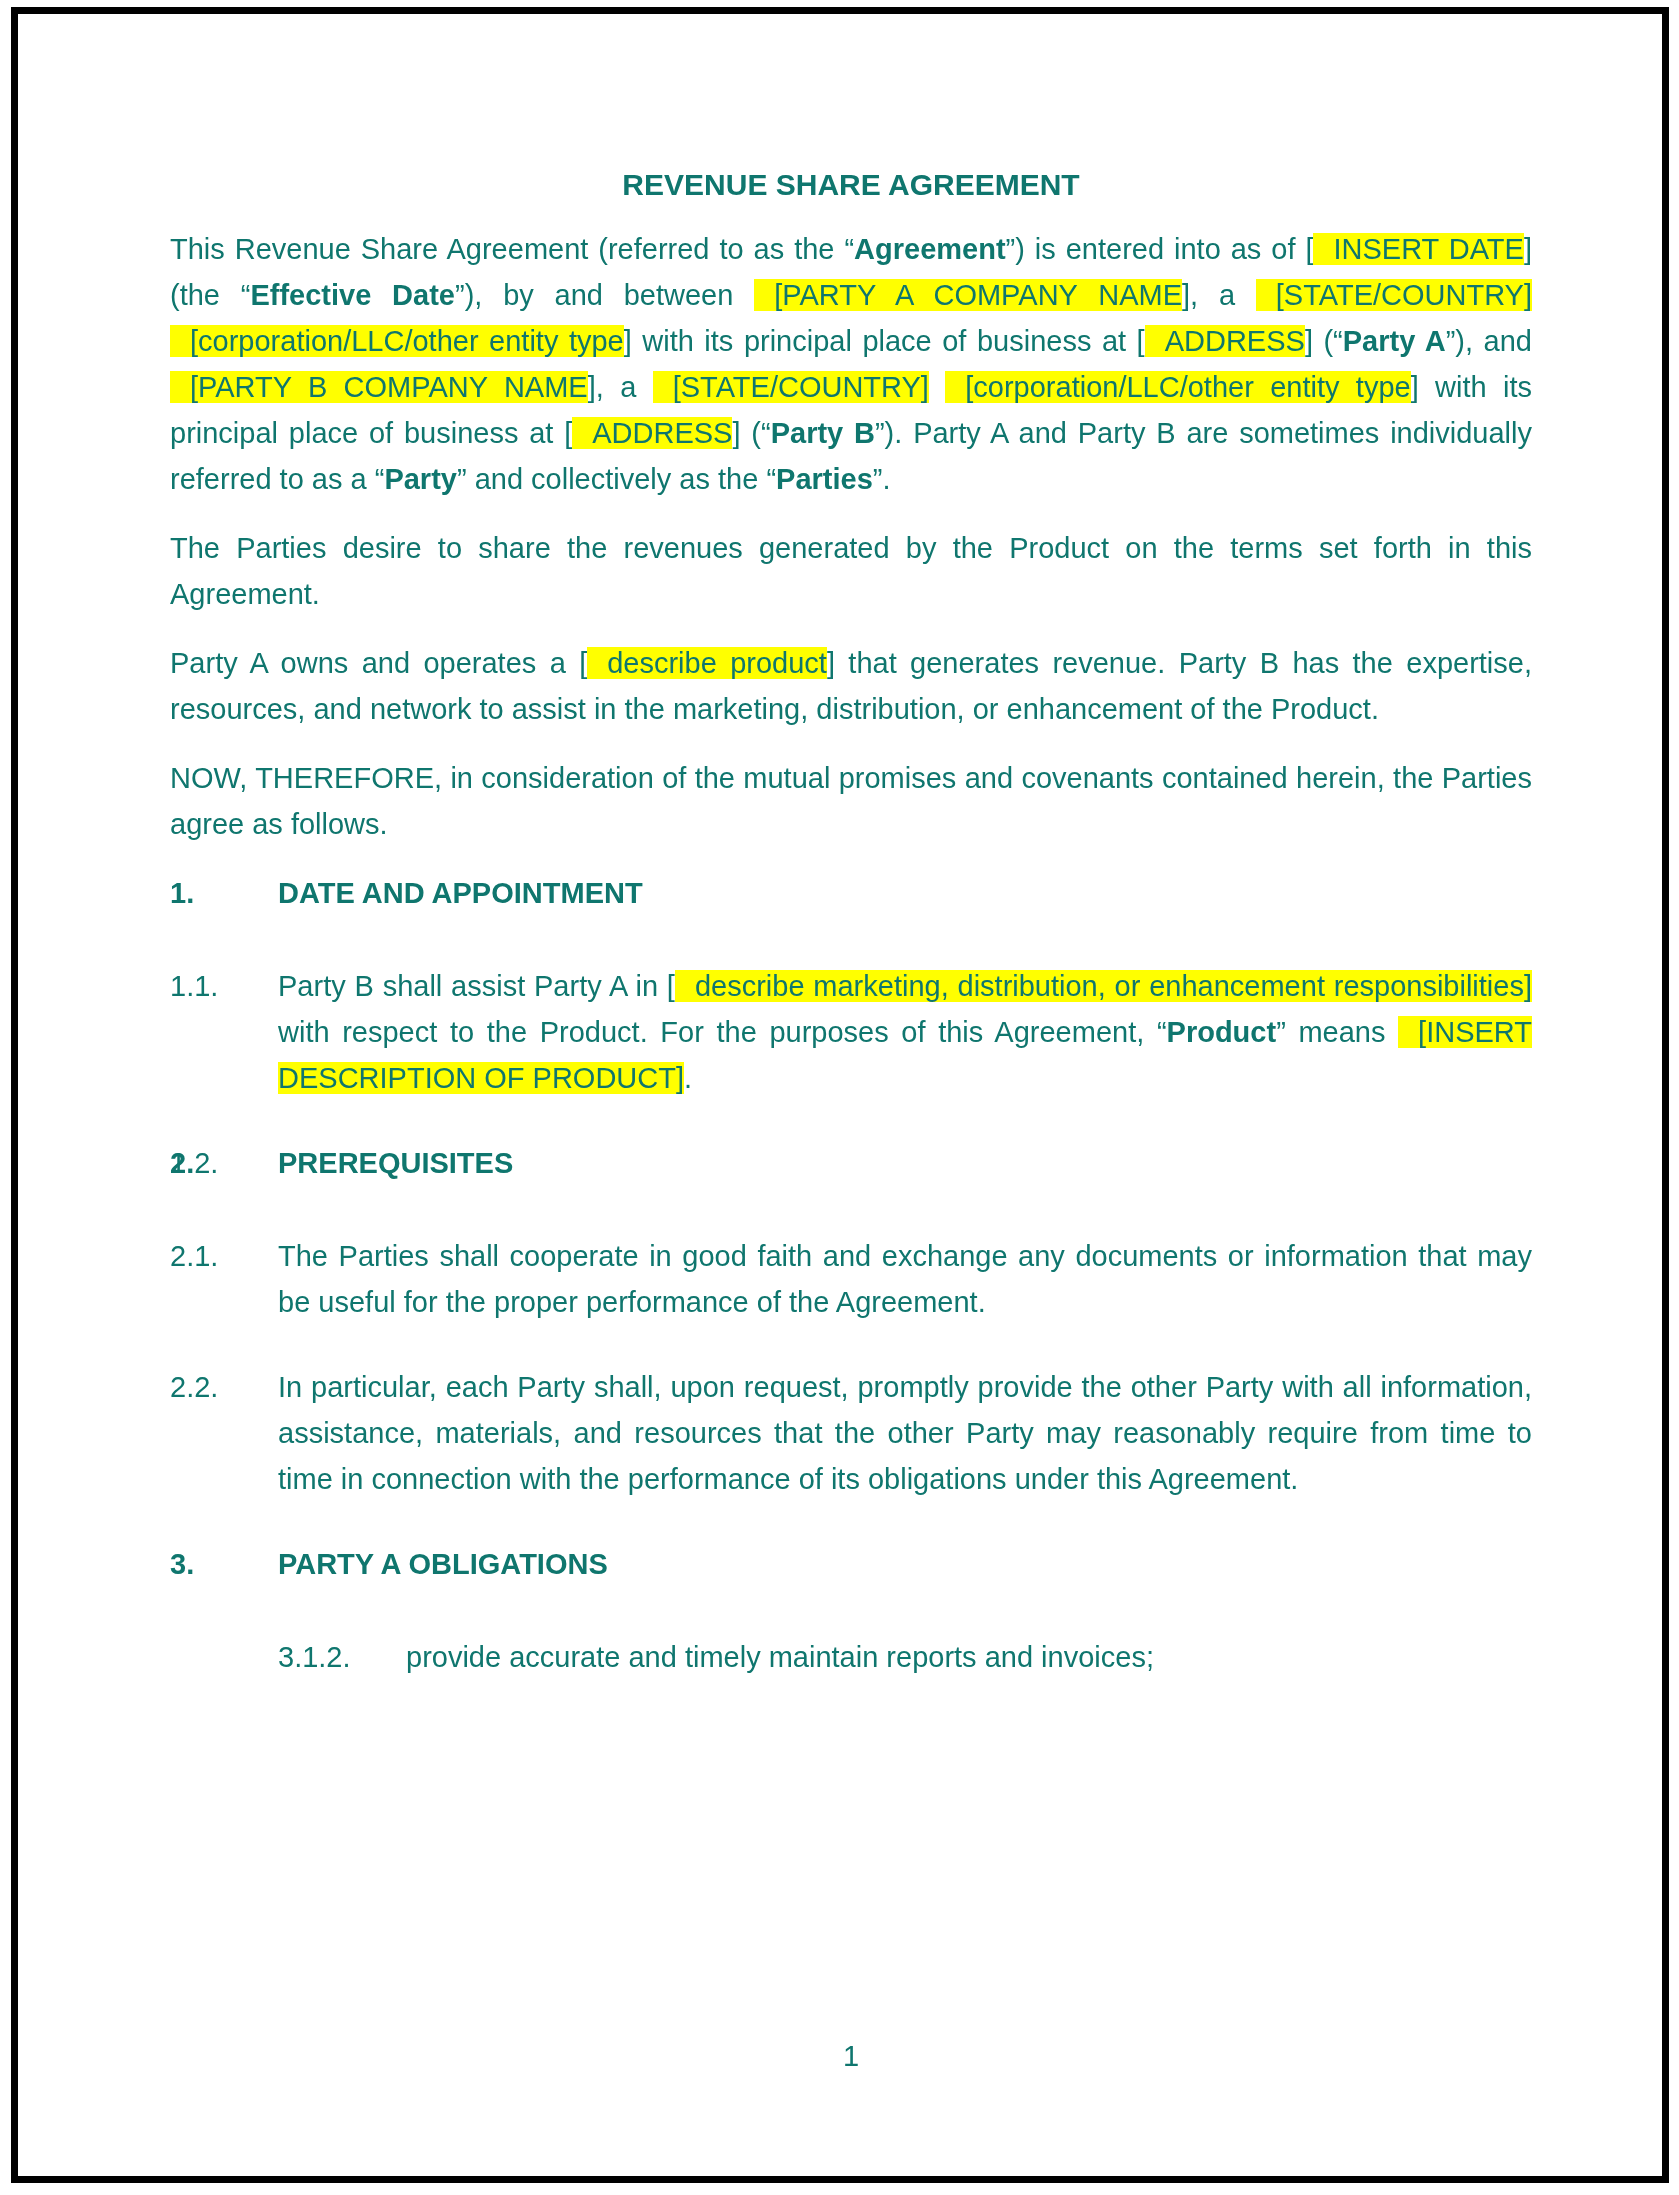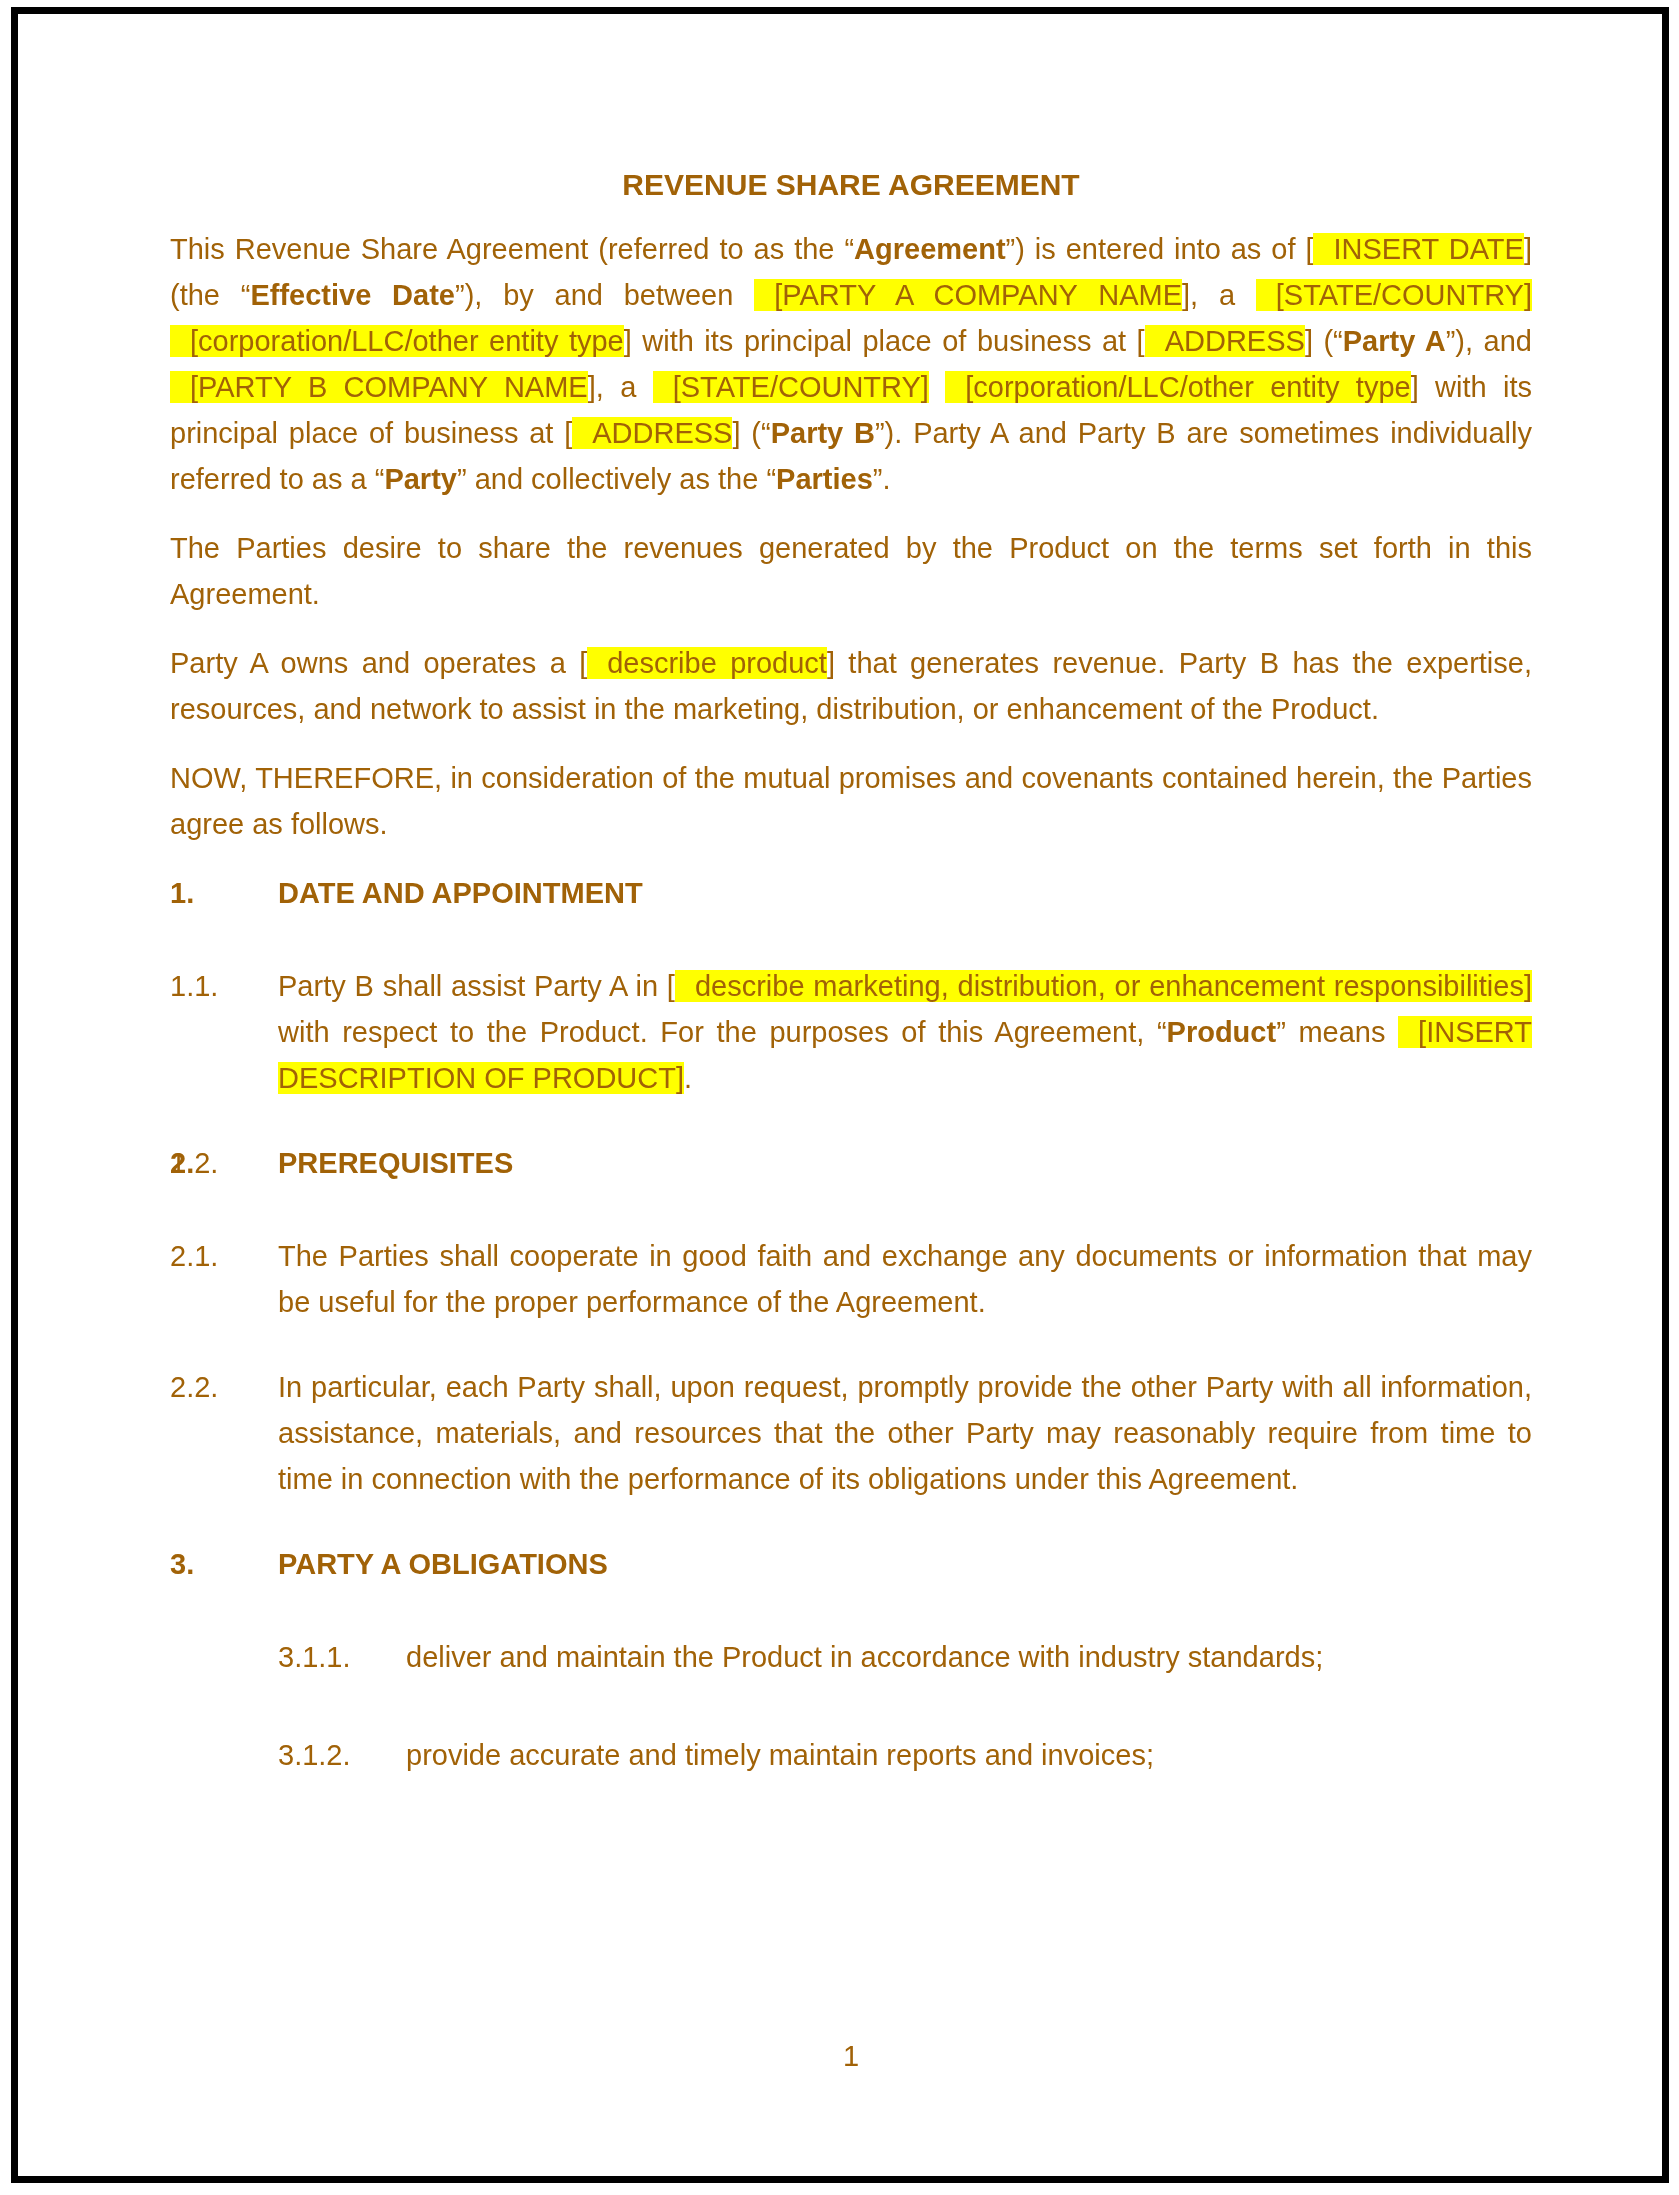--- a/index.html
+++ b/index.html
@@ -59,7 +59,7 @@
 </head>
 <body>
 
-<div class="page" style="--hl: #ffff00; --border: #000000; color: #a16207; text-decoration: underline;">
+<div class="page" style="--hl: #ffff00; --border: #000000; color: #0f766e; text-decoration: underline;">
   <div class="frame"></div>
   <div class="content">
     <h1 class="doc-title">REVENUE SHARE AGREEMENT</h1>

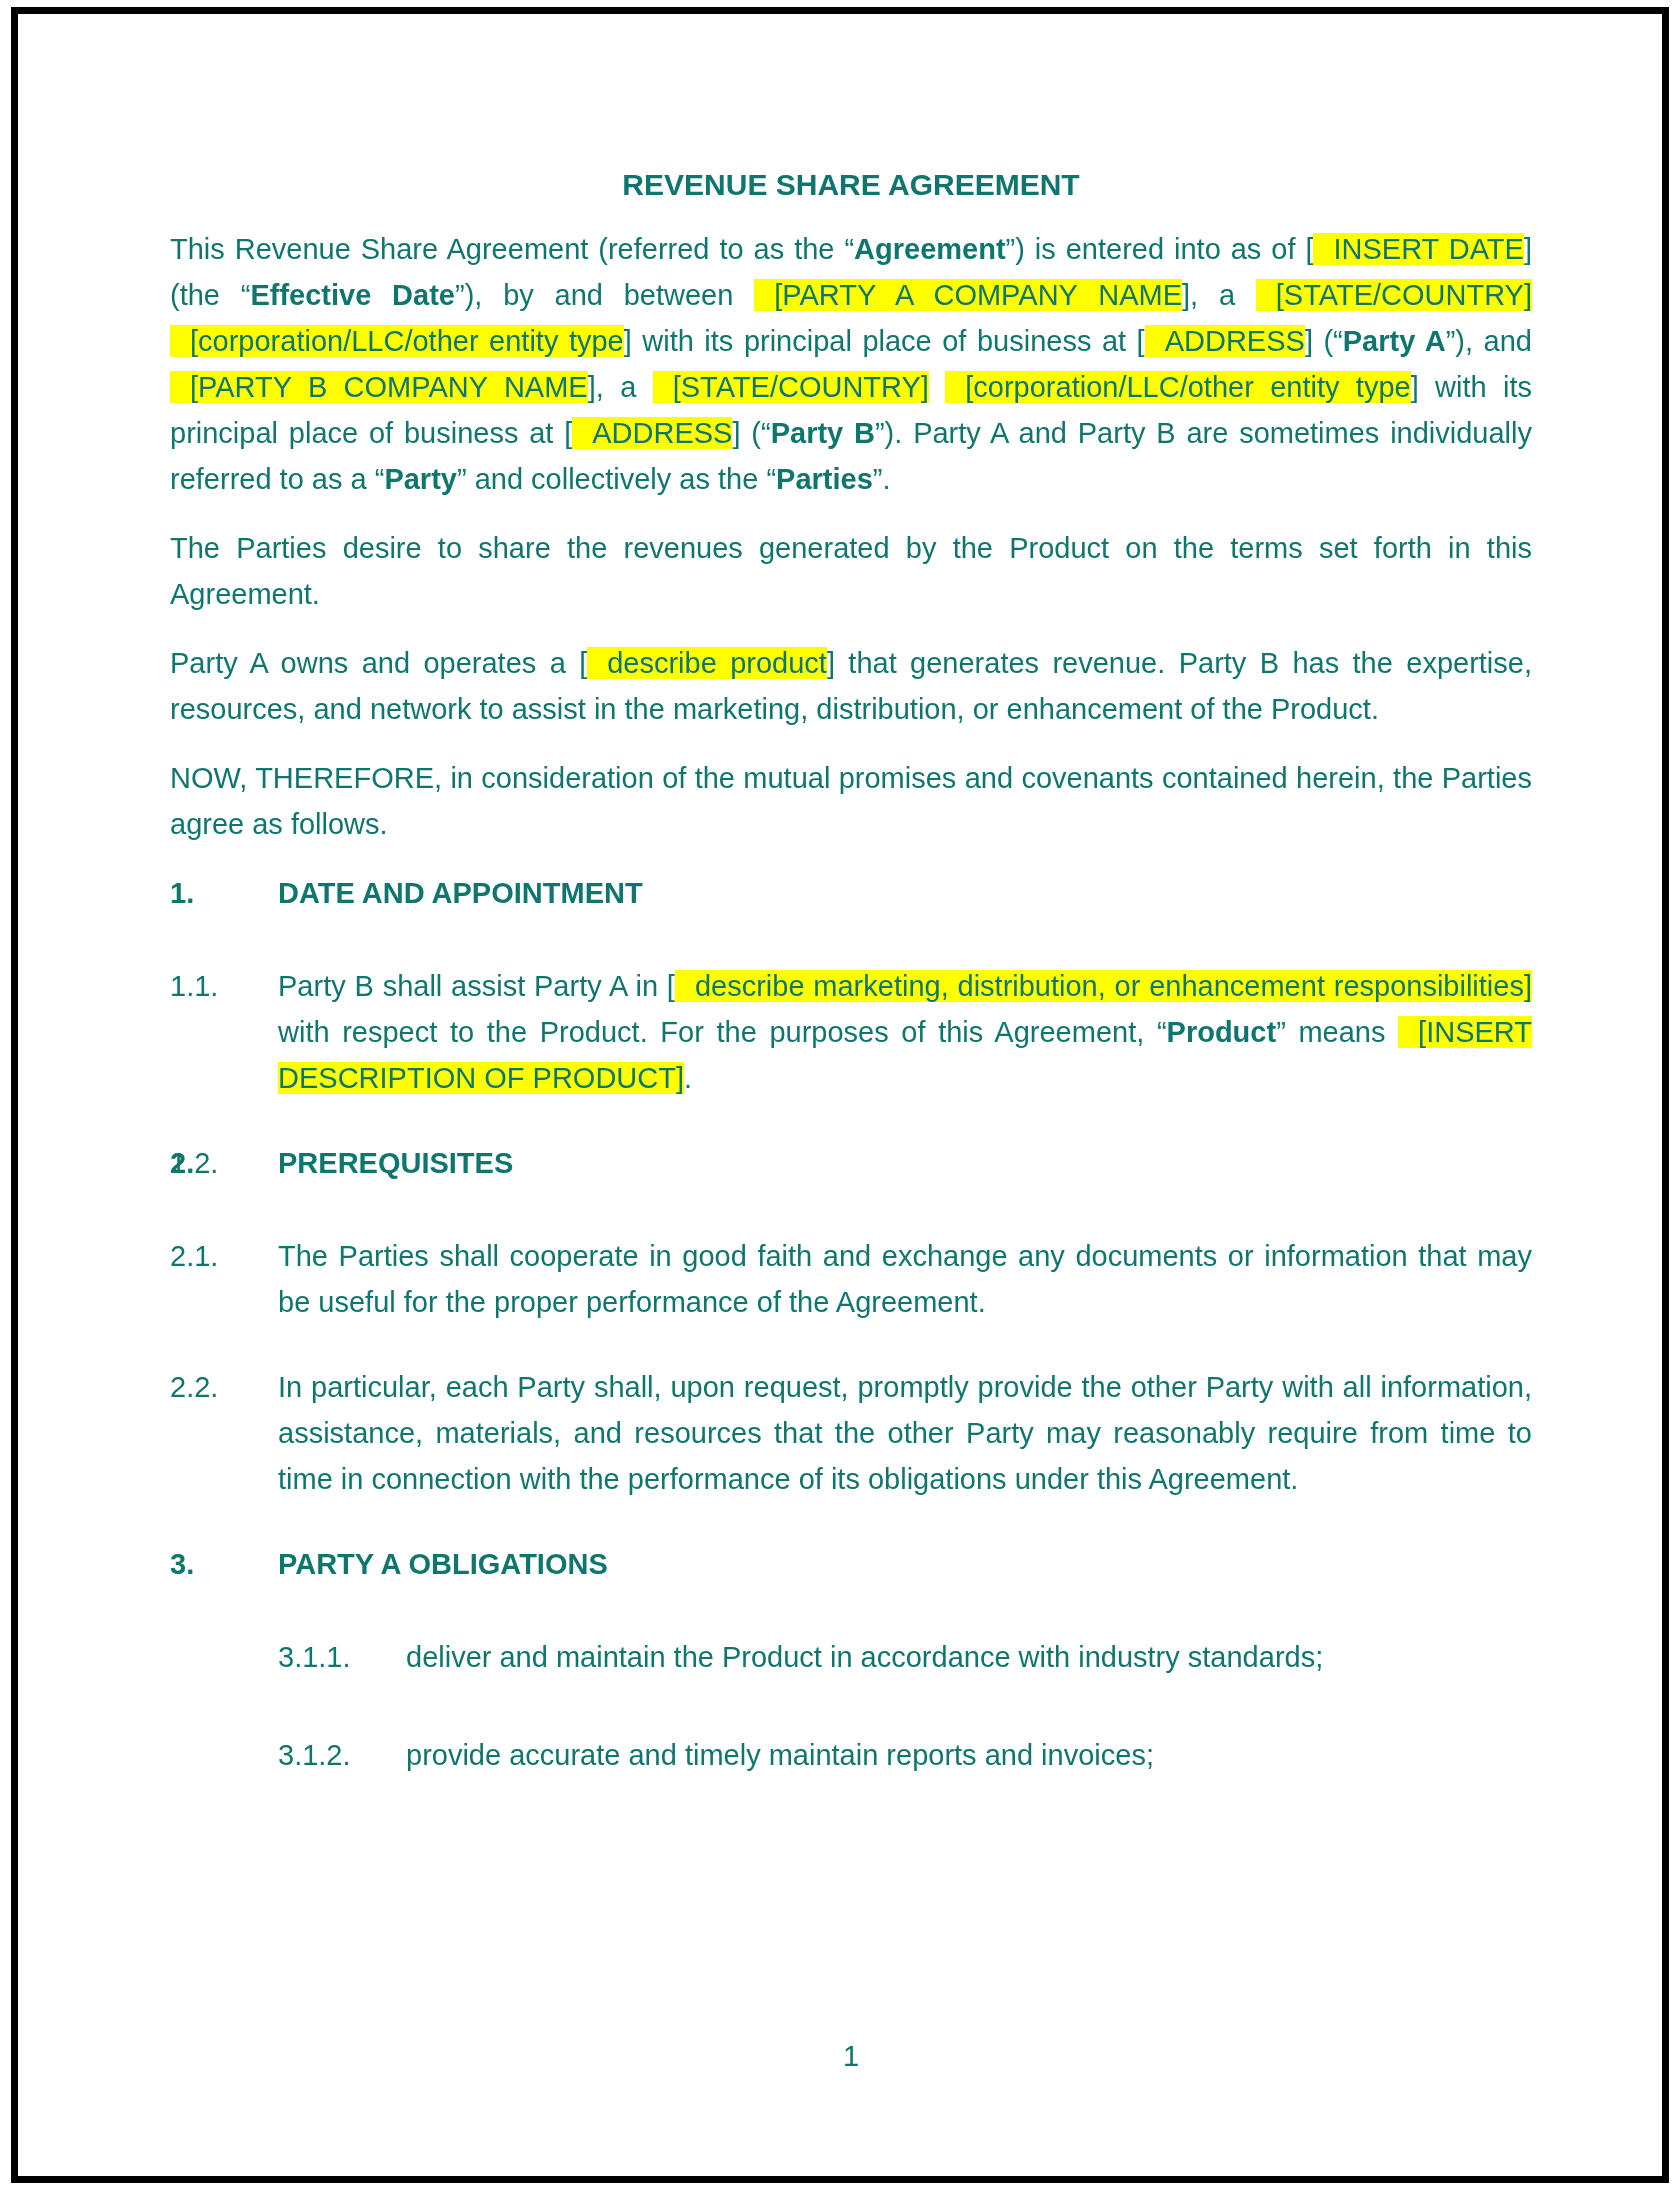--- a/index.html
+++ b/index.html
@@ -75,7 +75,6 @@
       <div class="item item1"><span class="num">2.1.</span><span><span>The Parties shall cooperate in good faith and exchange any documents or information that may be useful for the proper performance of the Agreement.</span></span></div>
       <div class="item item1"><span class="num">2.2.</span><span><span>In particular, each Party shall, upon request, promptly provide the other Party with all information, assistance, materials, and resources that the other Party may reasonably require from time to time in connection with the performance of its obligations under this Agreement.</span></span></div>
       <div class="item heading"><span class="num">3.</span><span><span>PARTY A OBLIGATIONS</span></span></div>
-      <div class="item item2"><span class="num">3.1.1.</span><span><span>deliver and maintain the Product in accordance with industry standards;</span></span></div>
       <div class="item item2"><span class="num">3.1.2.</span><span><span>provide accurate and timely maintain reports and invoices;</span></span></div>
     </div>
   <div class="page-number">1</div>

